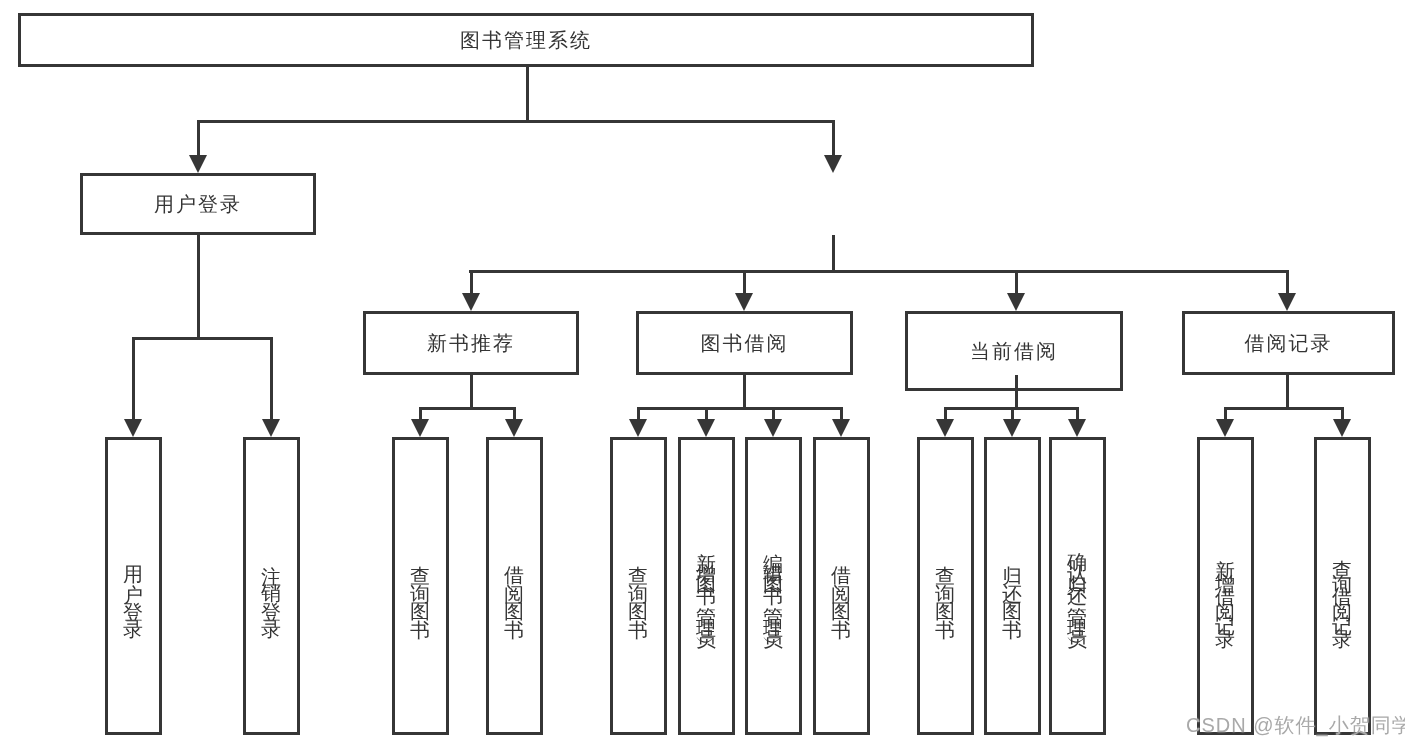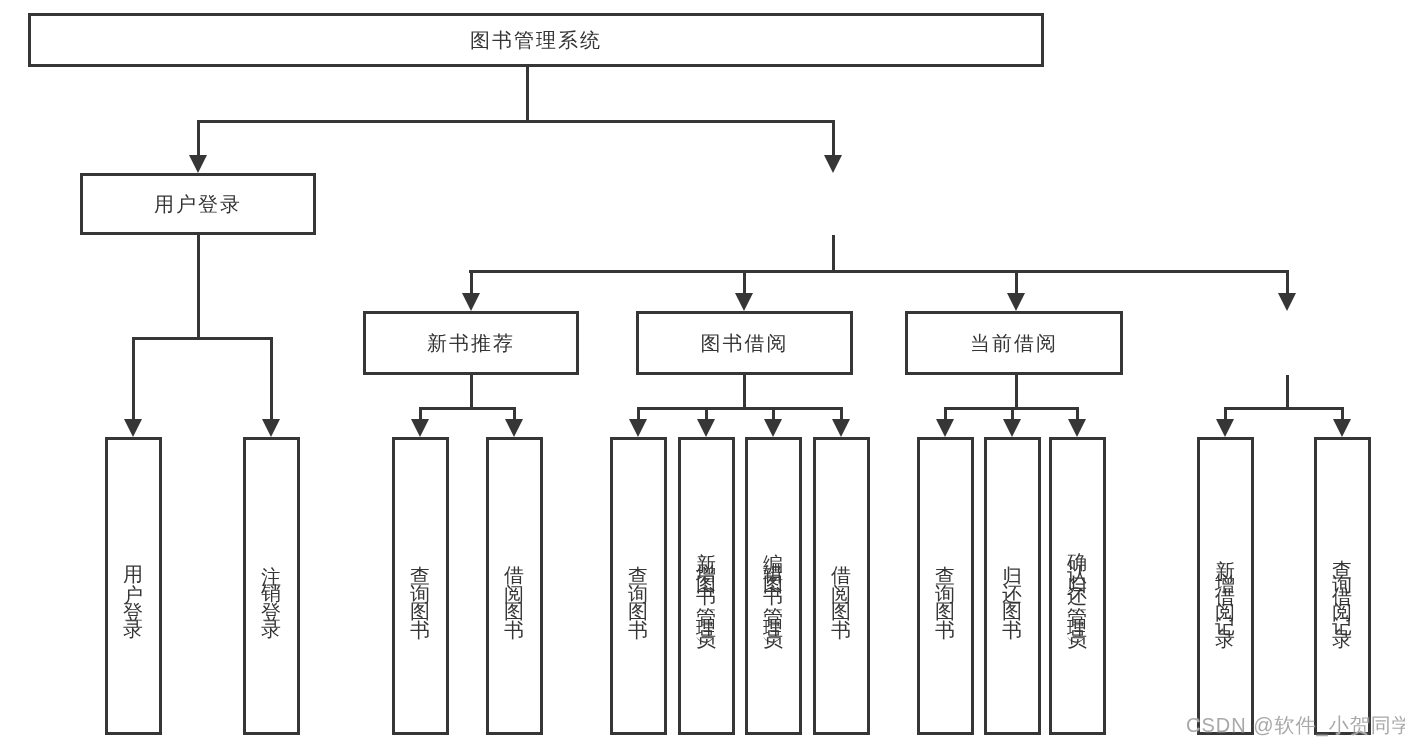--- a/index.html
+++ b/index.html
@@ -36,7 +36,7 @@
 
 <div class="canvas">
 
-  <div class="box" style="left:28px;top:13px;width:1016px;height:54px;">
+  <div class="box" style="left:18px;top:13px;width:1016px;height:54px;">
     <span>图书管理系统</span>
   </div>
 

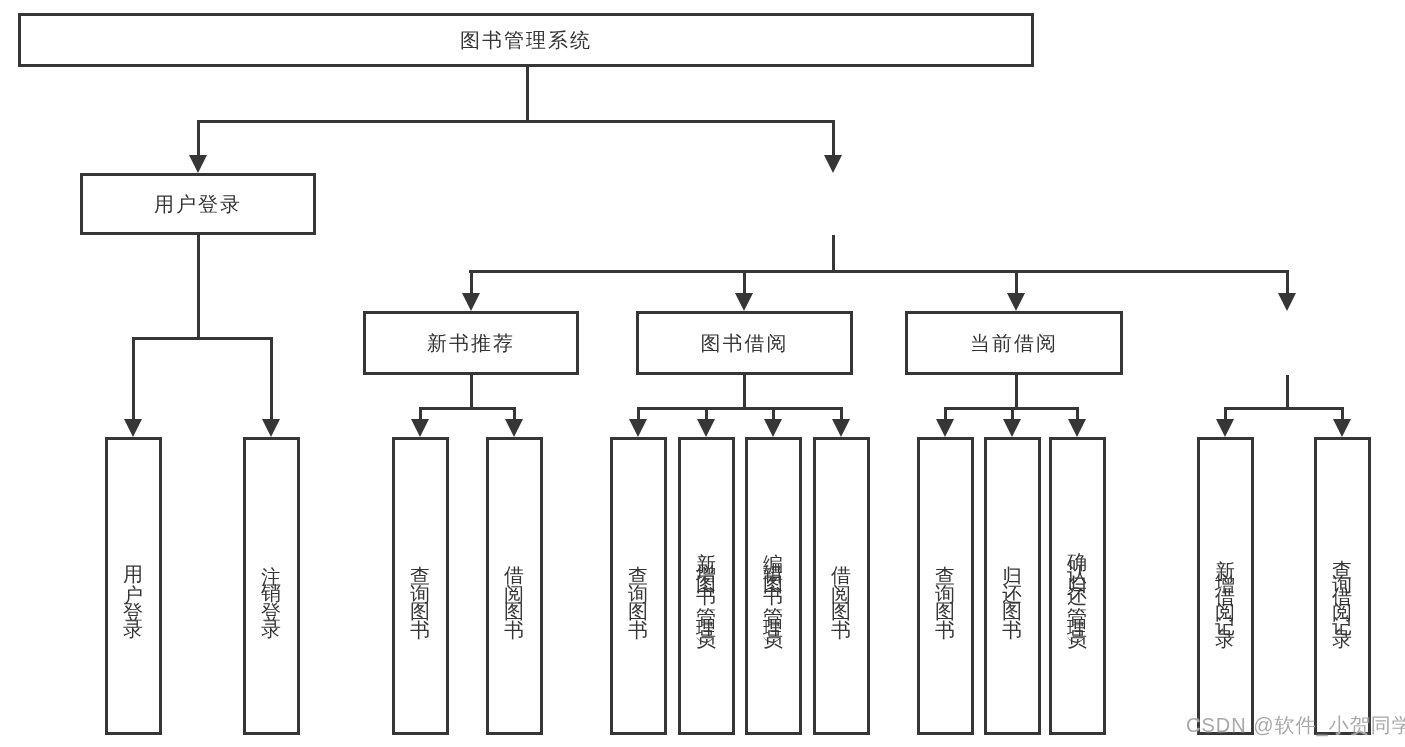--- a/index.html
+++ b/index.html
@@ -75,7 +75,7 @@
   <div class="box" style="left:636px;top:311px;width:217px;height:64px;">
     <span>图书借阅</span>
   </div>
-  <div class="box" style="left:905px;top:311px;width:218px;height:64px;">
+  <div class="box" style="left:905px;top:311px;width:218px;height:80px;">
     <span>当前借阅</span>
   </div>
 

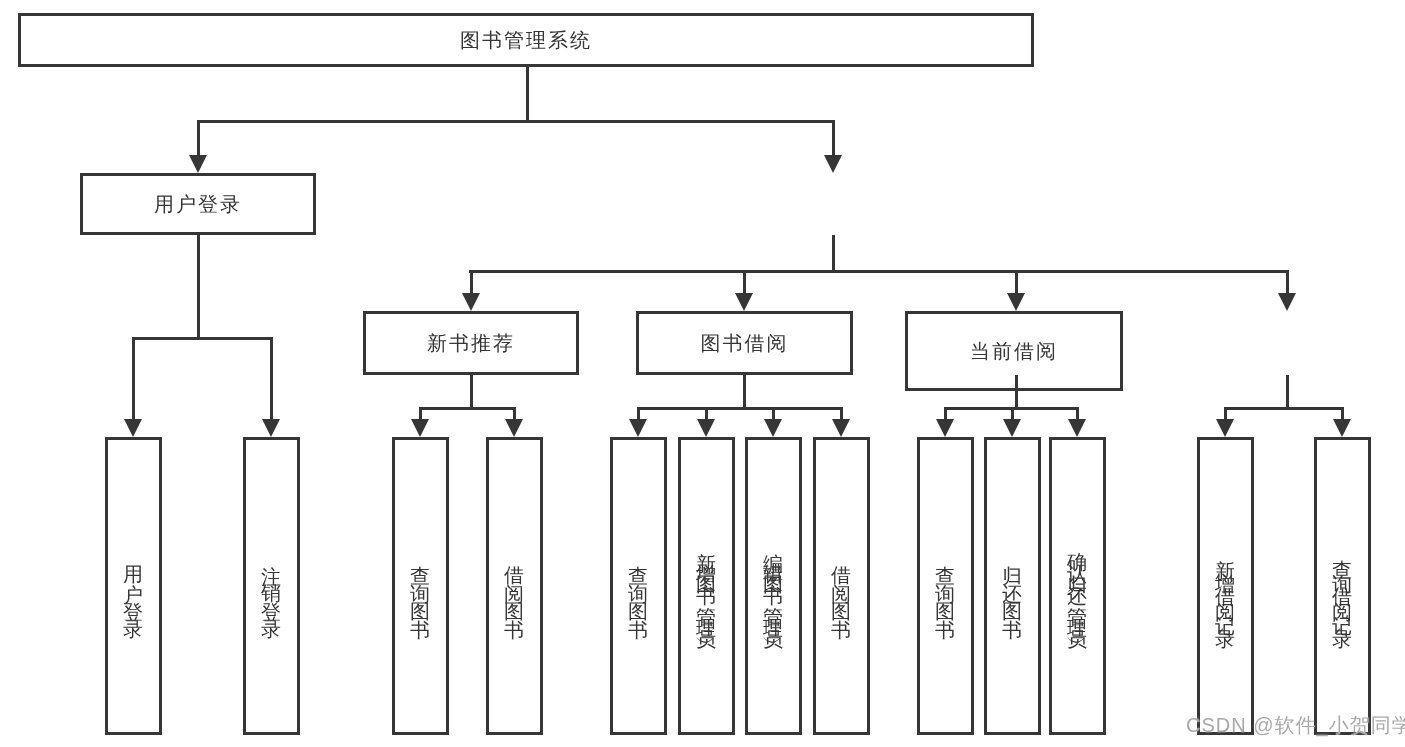--- a/index.html
+++ b/index.html
@@ -77,6 +77,9 @@
   </div>
   <div class="box" style="left:905px;top:311px;width:218px;height:80px;">
     <span>当前借阅</span>
+  </div>
+  <div class="box" style="left:1182px;top:311px;width:213px;height:64px;">
+    <span>借阅记录</span>
   </div>
 
   <div class="line v" style="left:470px;top:375px;height:32px;"></div>

